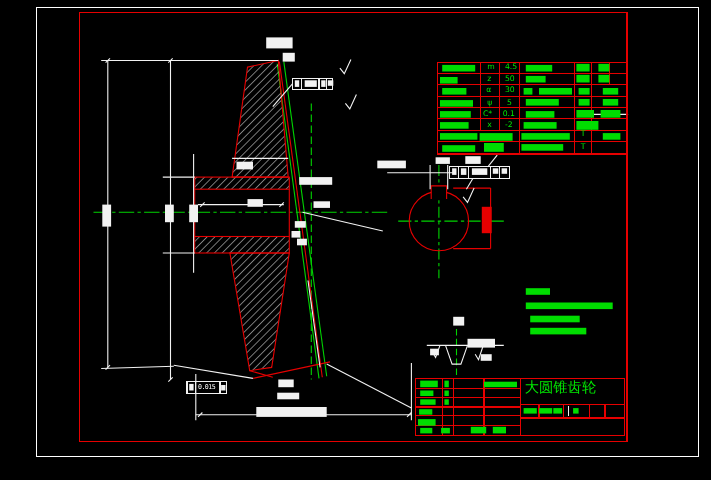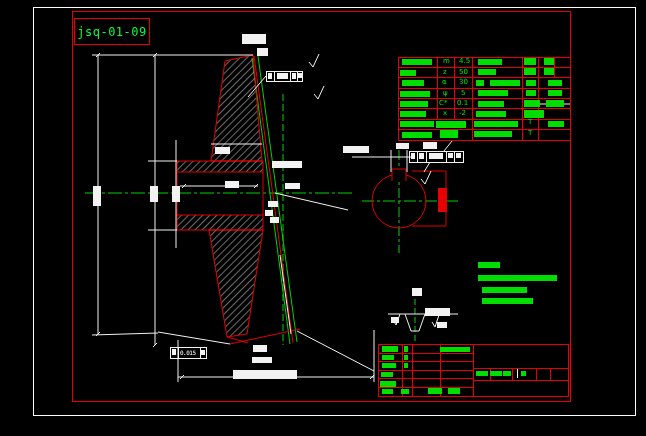--- a/index.html
+++ b/index.html
@@ -172,9 +172,6 @@
   </g>
 </svg>
 
-<div id="label-box">
-  <span>jsq-01-09</span>
-</div>
 
 
 <div id="fcf-val">0.015</div>

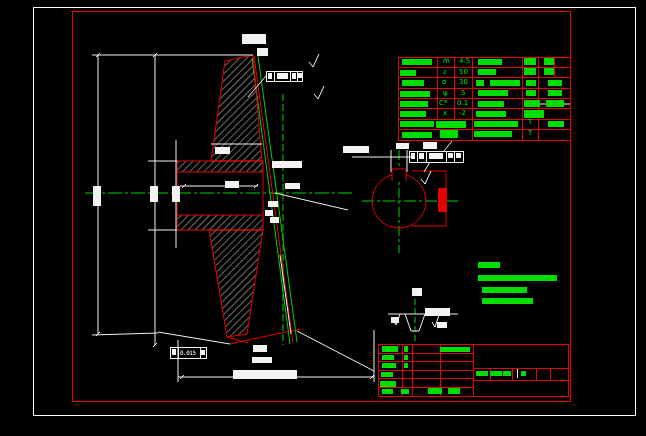--- a/index.html
+++ b/index.html
@@ -173,6 +173,7 @@
 </svg>
 
 
+<div id="part-title">大圆锥齿轮</div>
 
 <div id="fcf-val">0.015</div>
 

